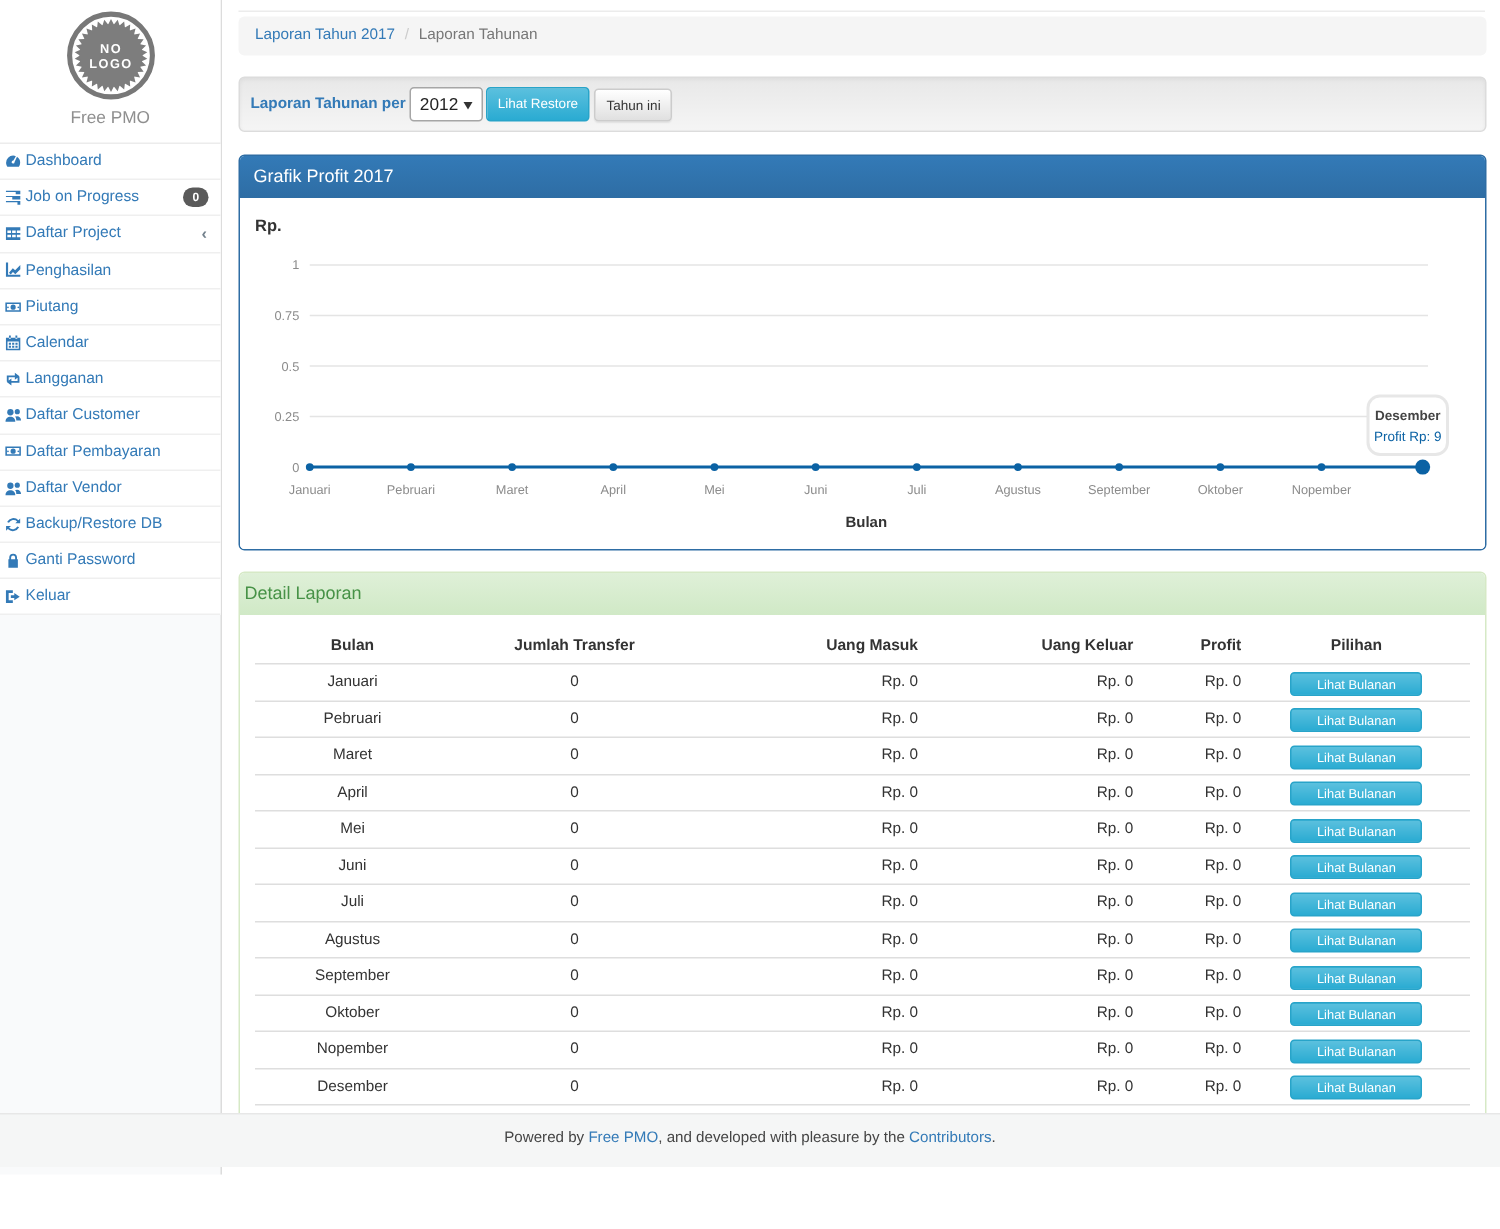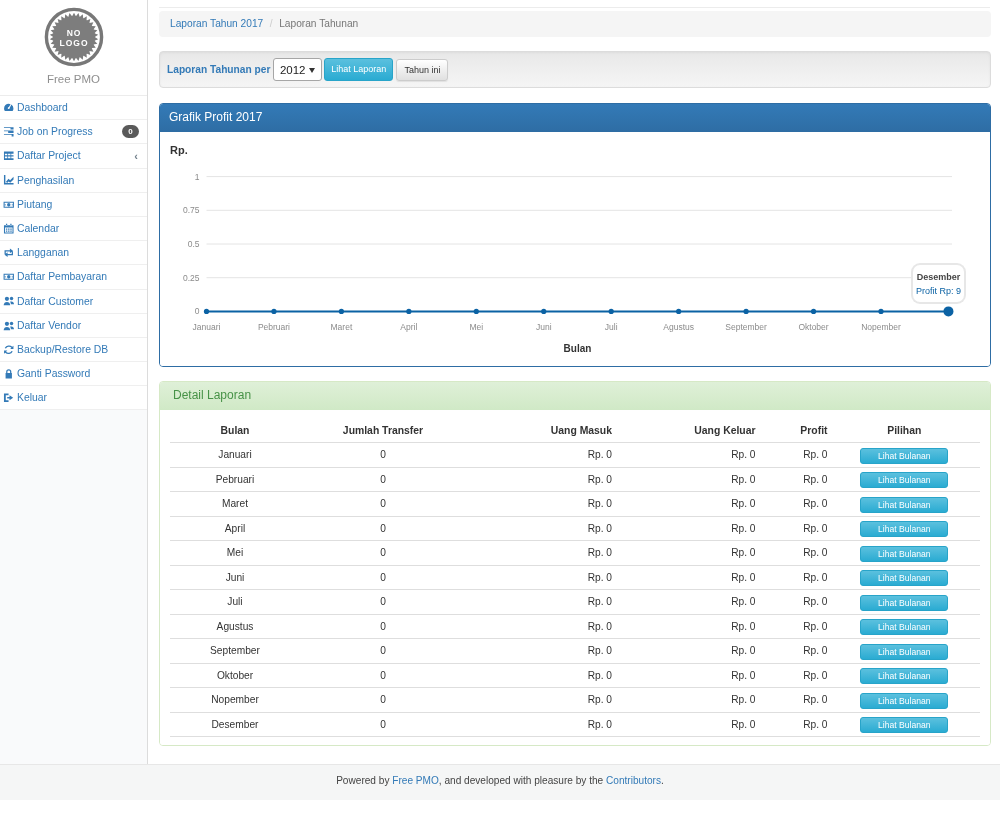--- a/index.html
+++ b/index.html
@@ -166,7 +166,7 @@
   <div class="well">
     <label>Laporan Tahunan per</label>
     <span class="sel">2012</span>
-    <span class="btn btn-info">Lihat Laporan</span>
+    <span class="btn btn-info">Lihat Restore</span>
     <span class="btn btn-default">Tahun ini</span>
   </div>
 

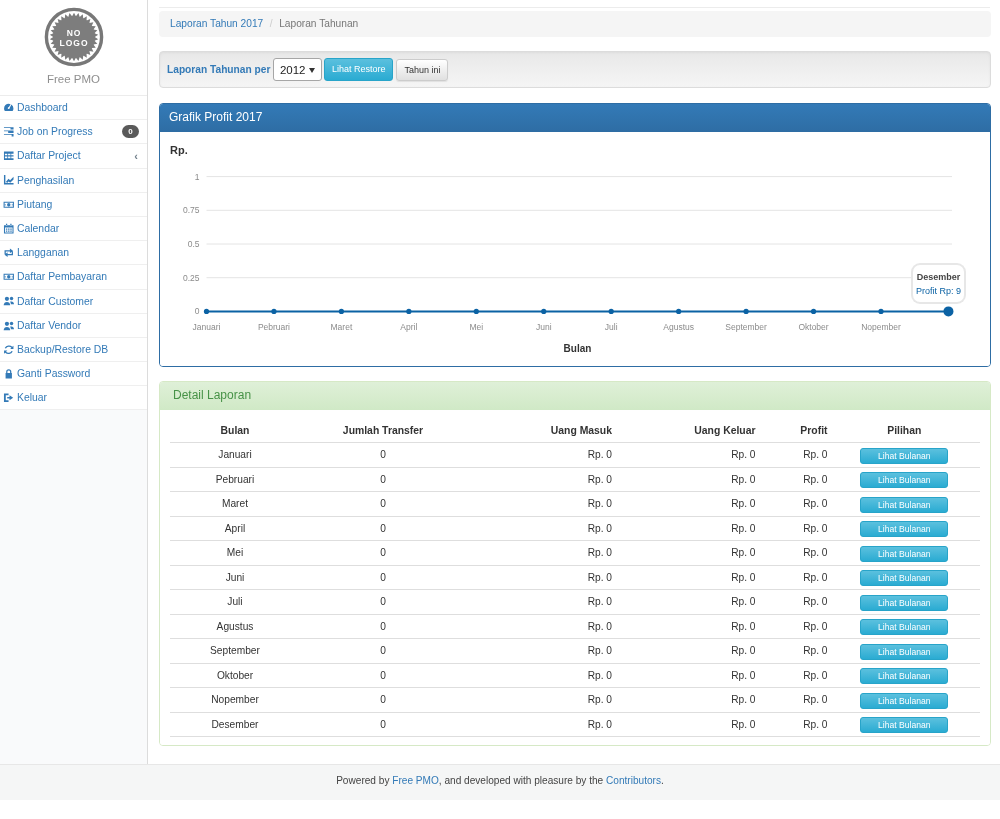--- a/index.html
+++ b/index.html
@@ -121,16 +121,16 @@
         </li>
         <li>
           <a href="#"><svg width="11.5" height="11.5" viewBox="0 0 12 12" fill="#337ab7">
-              <path d="M.6 2.8h10.8v6.4H.6zm1.1 1.1v4.2h8.6V3.9zM6 4.2a1.8 1.8 0 1 1 0 3.6 1.8 1.8 0 0 1 0-3.6zM2.4 5.5a.6.6 0 1 1 0 1.2.6.6 0 0 1 0-1.2zm7.2 0a.6.6 0 1 1 0 1.2.6.6 0 0 1 0-1.2z" fill-rule="evenodd"></path>
-            </svg>Daftar Pembayaran</a>
-        </li>
-        <li>
-          <a href="#"><svg width="11.5" height="11.5" viewBox="0 0 12 12" fill="#337ab7">
               <circle cx="4.1" cy="4" r="2.2"></circle>
               <path d="M.7 10.6c0-2.1 1.5-3.4 3.4-3.4s3.4 1.3 3.4 3.4z"></path>
               <circle cx="8.9" cy="3.6" r="1.8"></circle>
               <path d="M8.2 6.9c1.9-.3 3.3 1 3.3 2.8H8.2c0-1.1-.3-2.2-.9-2.7z"></path>
             </svg>Daftar Customer</a>
+        </li>
+        <li>
+          <a href="#"><svg width="11.5" height="11.5" viewBox="0 0 12 12" fill="#337ab7">
+              <path d="M.6 2.8h10.8v6.4H.6zm1.1 1.1v4.2h8.6V3.9zM6 4.2a1.8 1.8 0 1 1 0 3.6 1.8 1.8 0 0 1 0-3.6zM2.4 5.5a.6.6 0 1 1 0 1.2.6.6 0 0 1 0-1.2zm7.2 0a.6.6 0 1 1 0 1.2.6.6 0 0 1 0-1.2z" fill-rule="evenodd"></path>
+            </svg>Daftar Pembayaran</a>
         </li>
         <li>
           <a href="#"><svg width="11.5" height="11.5" viewBox="0 0 12 12" fill="#337ab7">

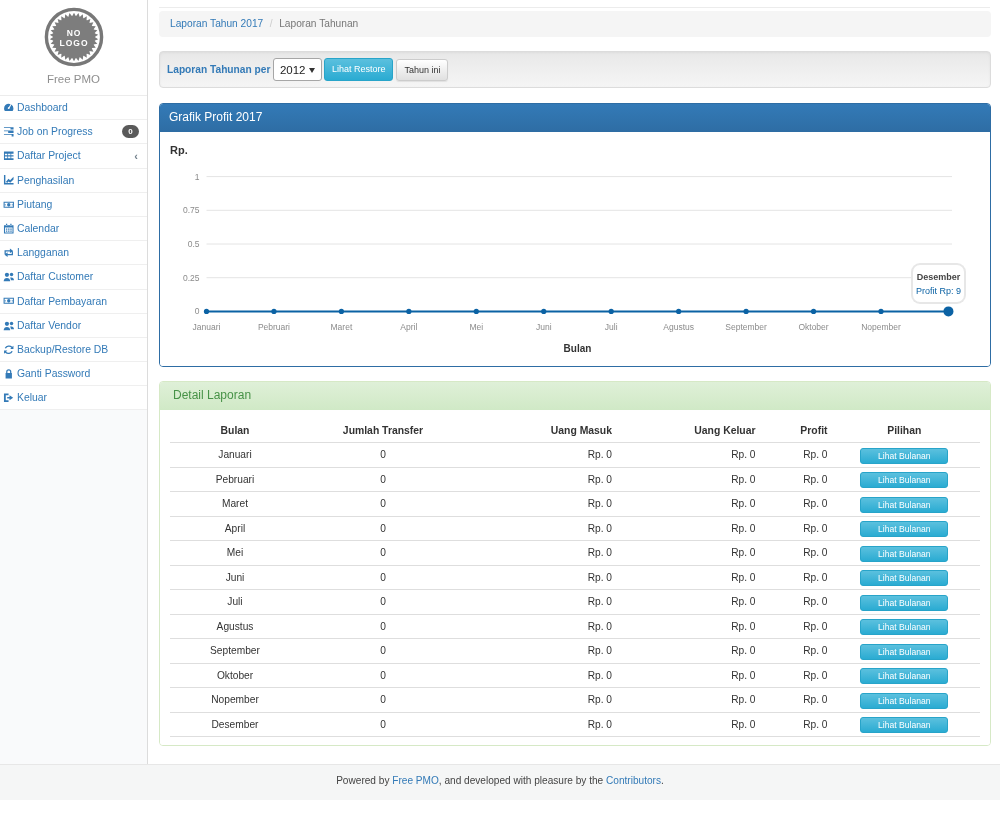--- a/index.html
+++ b/index.html
@@ -40,7 +40,7 @@
 .panel-primary .heading { height:27.5px; background:linear-gradient(to bottom,#337ab7 0,#2e6da4 100%); color:#fff; font-size:12px; line-height:27px; padding-left:9px; border-radius:3px 3px 0 0; }
 .panel-primary .body { height:234px; background:#fff; position:relative; border-radius:0 0 3px 3px; }
 .panel-success { border:1px solid #d6e9c6; }
-.panel-success .heading { height:27.5px; background:linear-gradient(to bottom,#dff0d8 0,#d0e9c6 100%); color:#479247; font-size:12px; line-height:27px; padding-left:13px; border-radius:3px 3px 0 0; }
+.panel-success .heading { height:27.5px; background:linear-gradient(to bottom,#dff0d8 0,#d0e9c6 100%); color:#479247; font-size:12px; line-height:27px; padding-left:3px; border-radius:3px 3px 0 0; }
 .panel-success .body { background:#fff; padding:10px 10px 8px 10px; border-radius:0 0 3px 3px; }
 
 

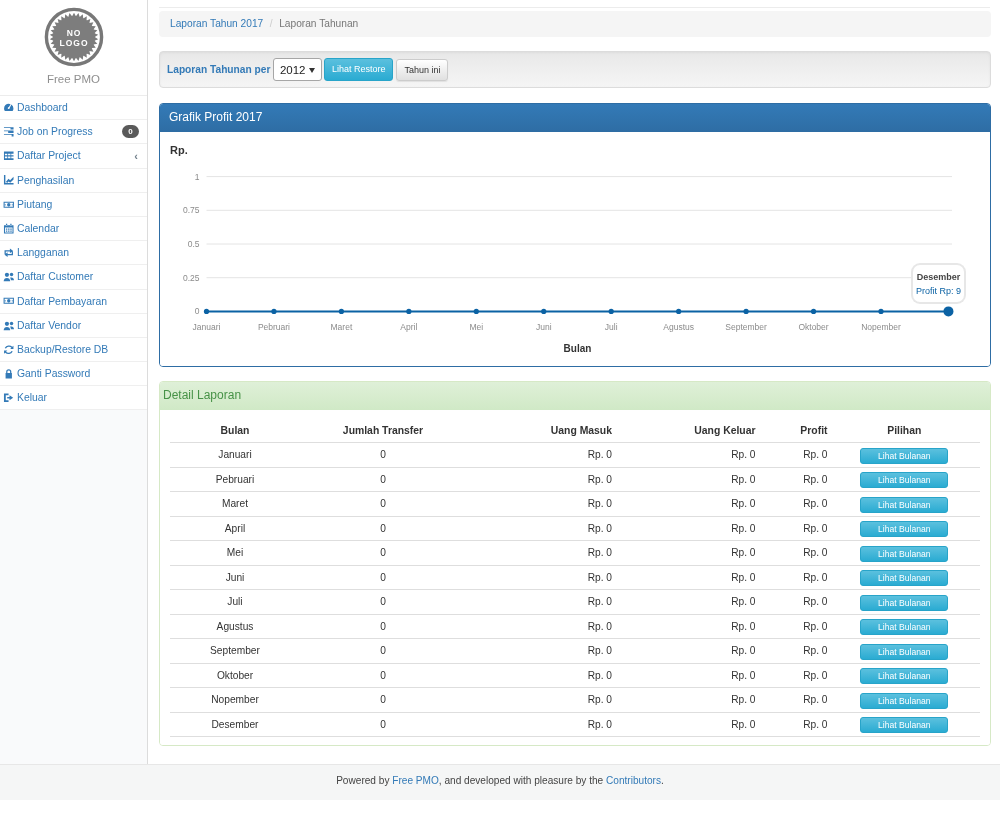--- a/index.html
+++ b/index.html
@@ -55,7 +55,7 @@
 .btn-xs { position:relative; top:1px; width:88px; height:16px; line-height:14px; font-size:8.6px; color:#fff; background:linear-gradient(to bottom,#5bc0de 0,#2aabd2 100%); border:1px solid #28a4c9; border-radius:3px; display:inline-block; }
 
 
-#footer { position:absolute; left:0; top:764px; width:1000px; height:36px; background:#f5f6f6; border-top:1px solid #e7e7e7; text-align:center; font-size:10.1px; color:#444; padding-top:10px; }
+#footer { position:absolute; left:0; top:742px; width:1000px; height:36px; background:#f5f6f6; border-top:1px solid #e7e7e7; text-align:center; font-size:10.1px; color:#444; padding-top:10px; }
 #footer a { color:#337ab7; }
 
 

